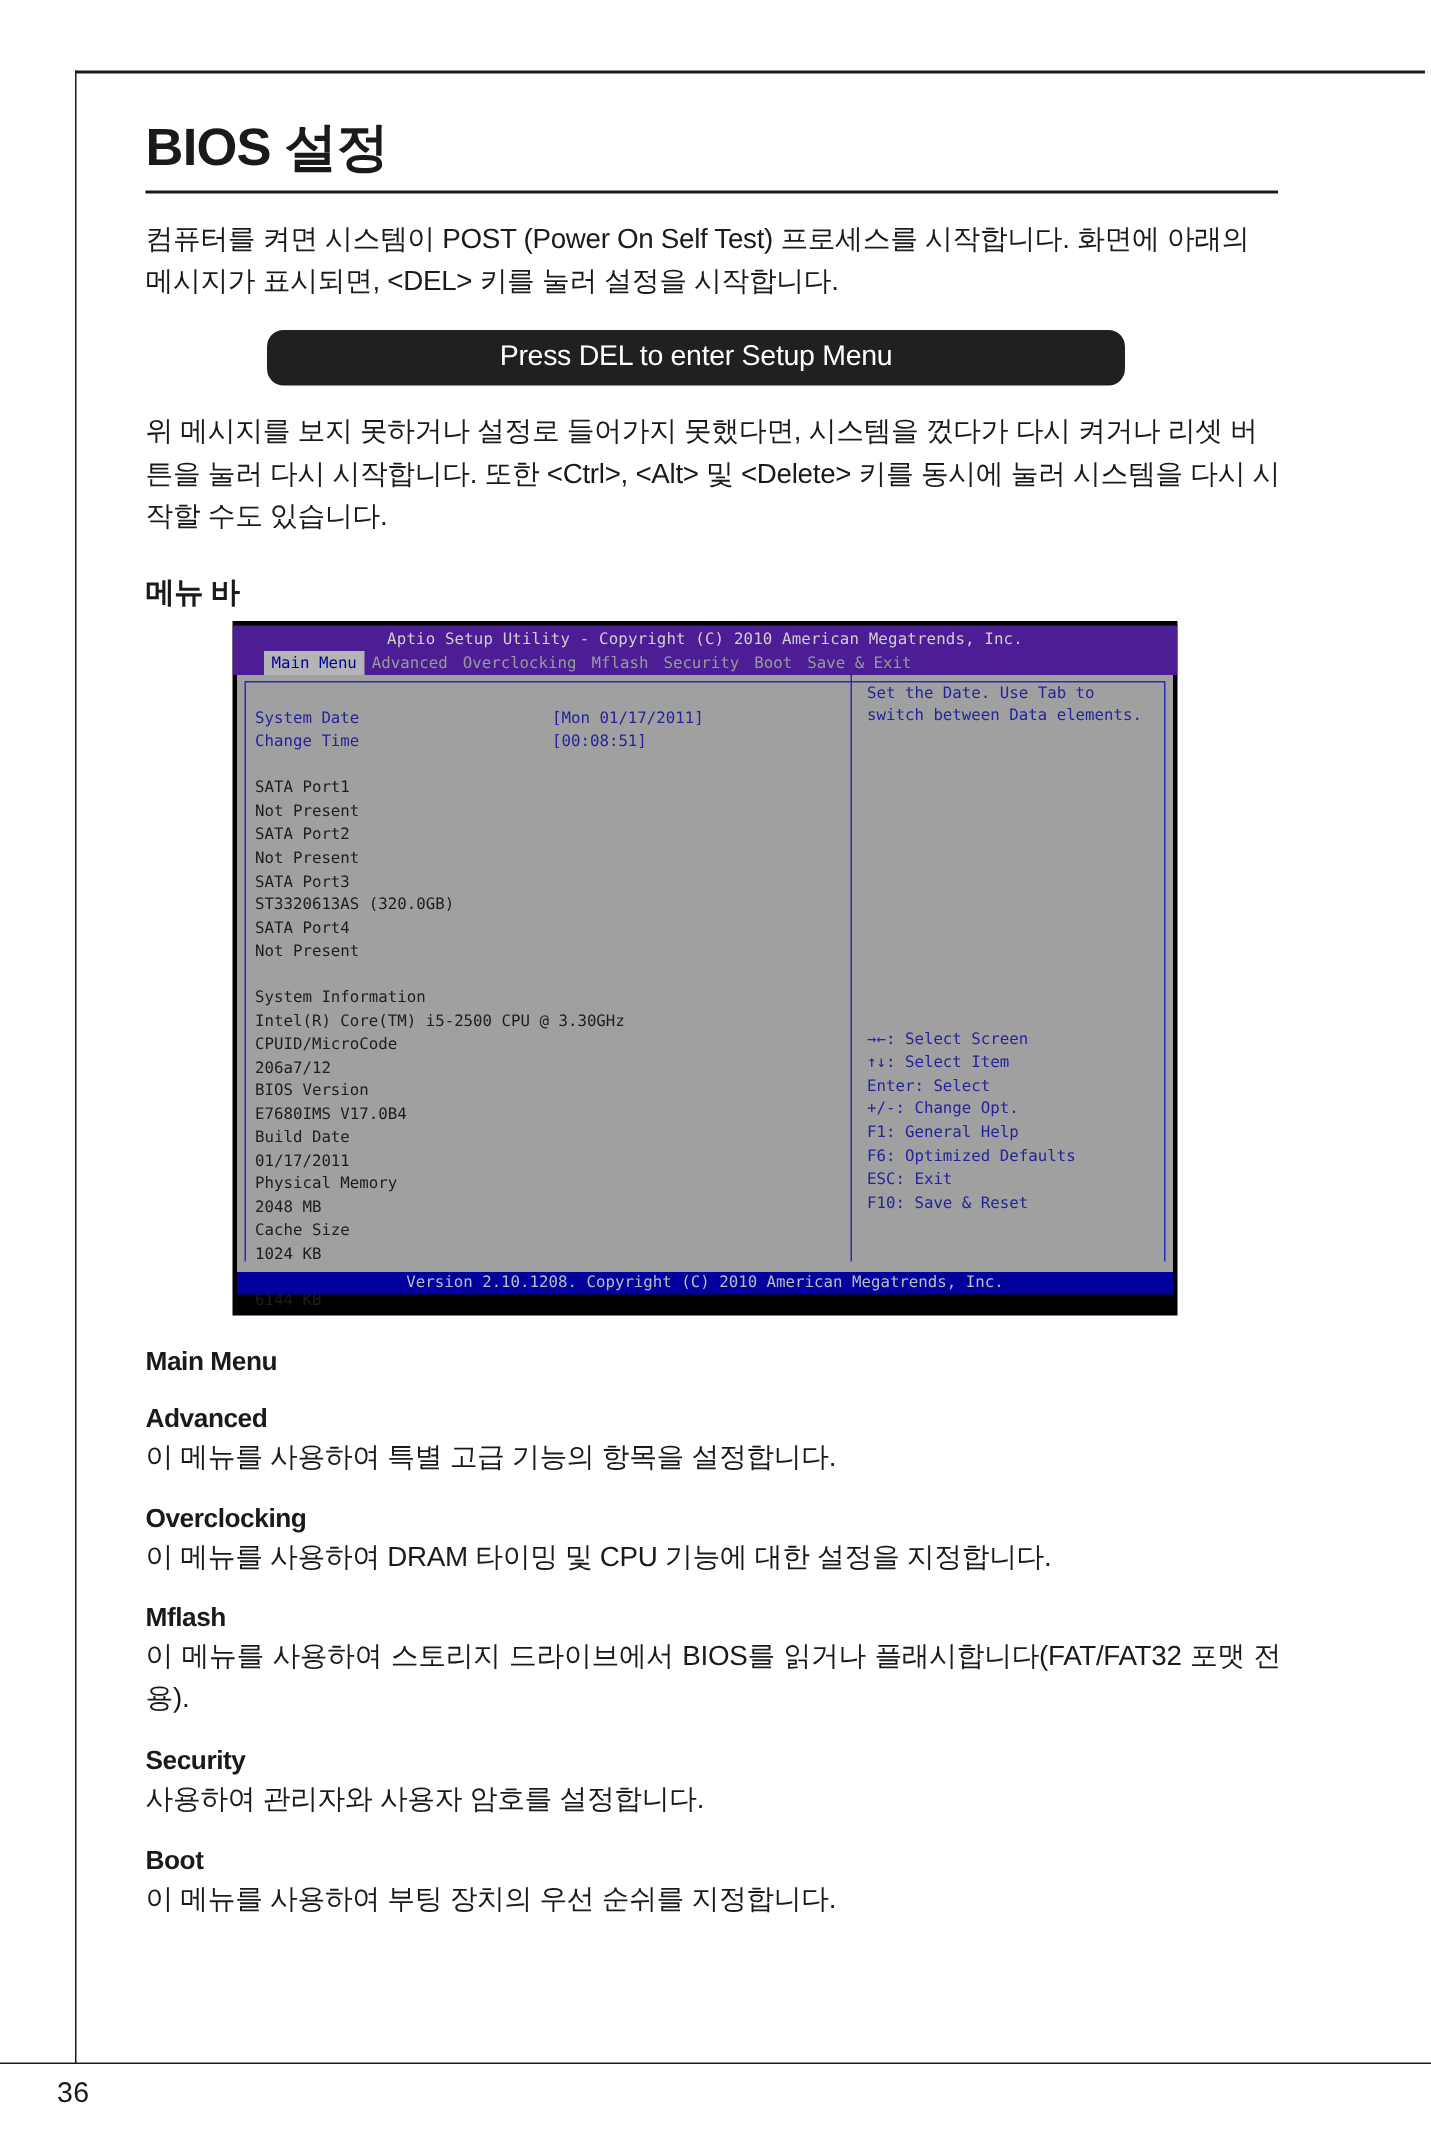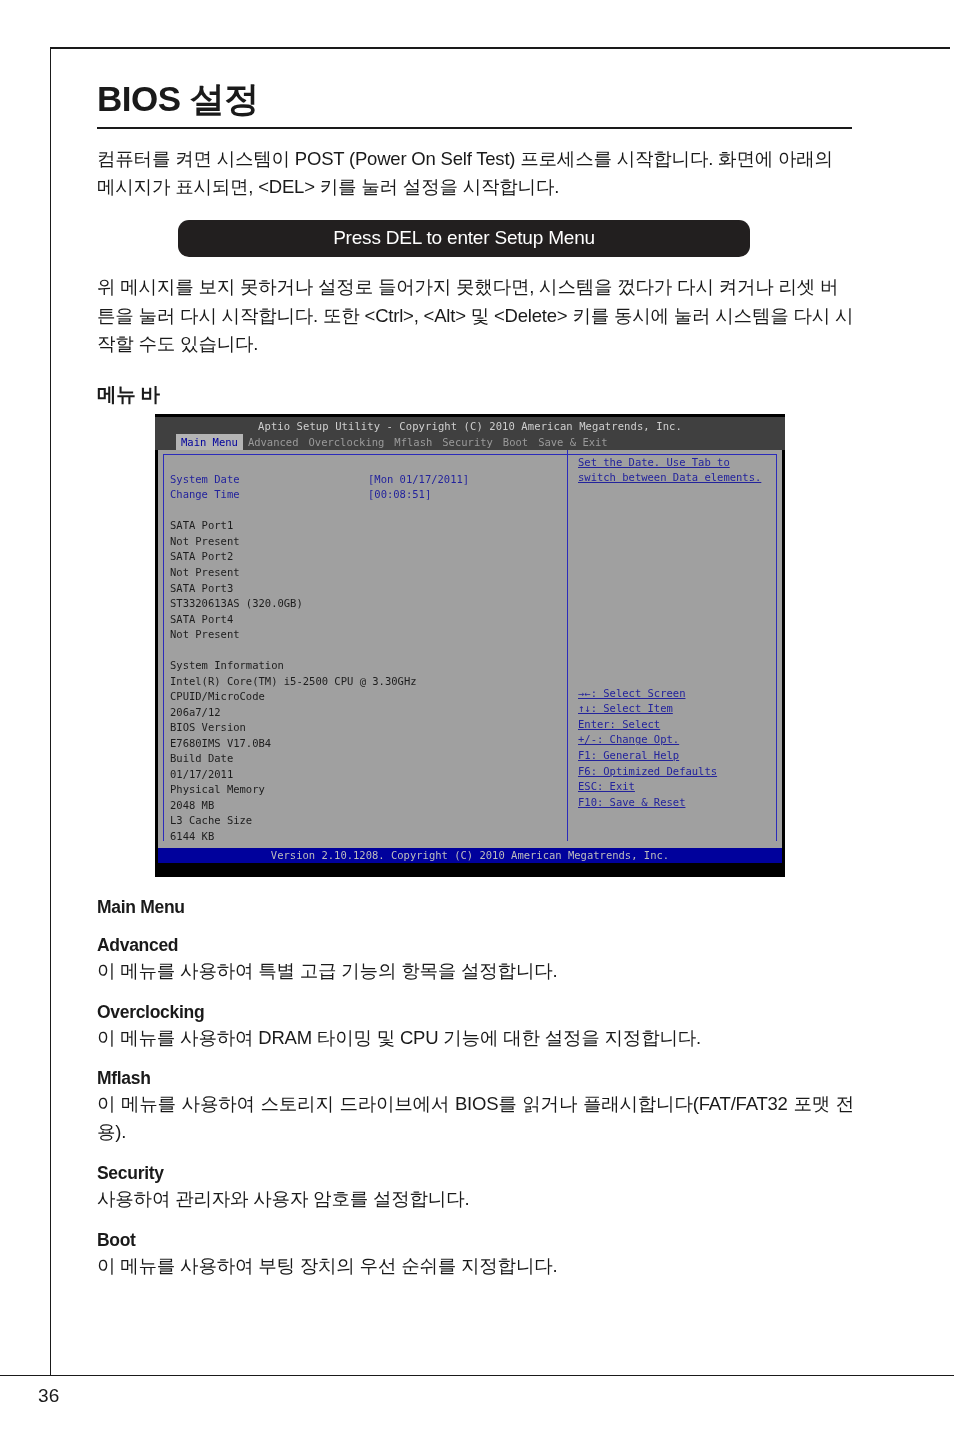--- a/index.html
+++ b/index.html
@@ -118,7 +118,7 @@
     overflow: hidden;
   }
   .bios-header {
-    background: #404040;
+    background: #4c1d95;
     color: #c7c7c7;
     height: 33px;
     position: relative;

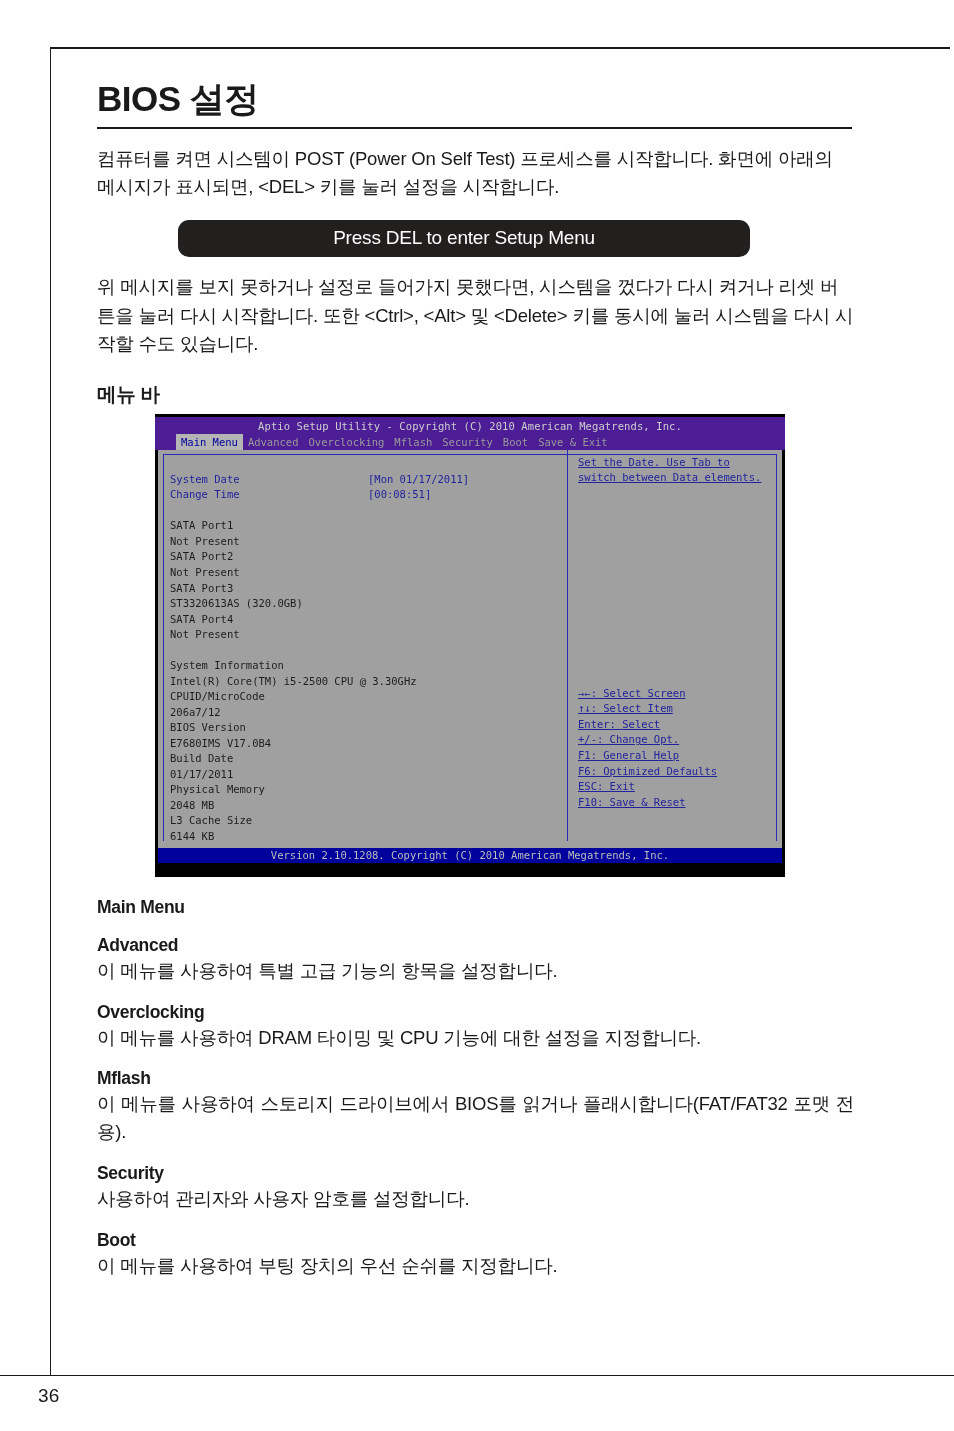--- a/index.html
+++ b/index.html
@@ -202,7 +202,7 @@
   .row.dark { color: #1d1d1d; flex-direction: column; }
   .spacer { height: 15.5px; }
   .line-dark { color: #1d1d1d; white-space: pre; }
-  .keyline { white-space: pre; text-decoration: underline; }
+  .keyline { white-space: pre; }
 
   .bios-footbar {
     position: absolute;

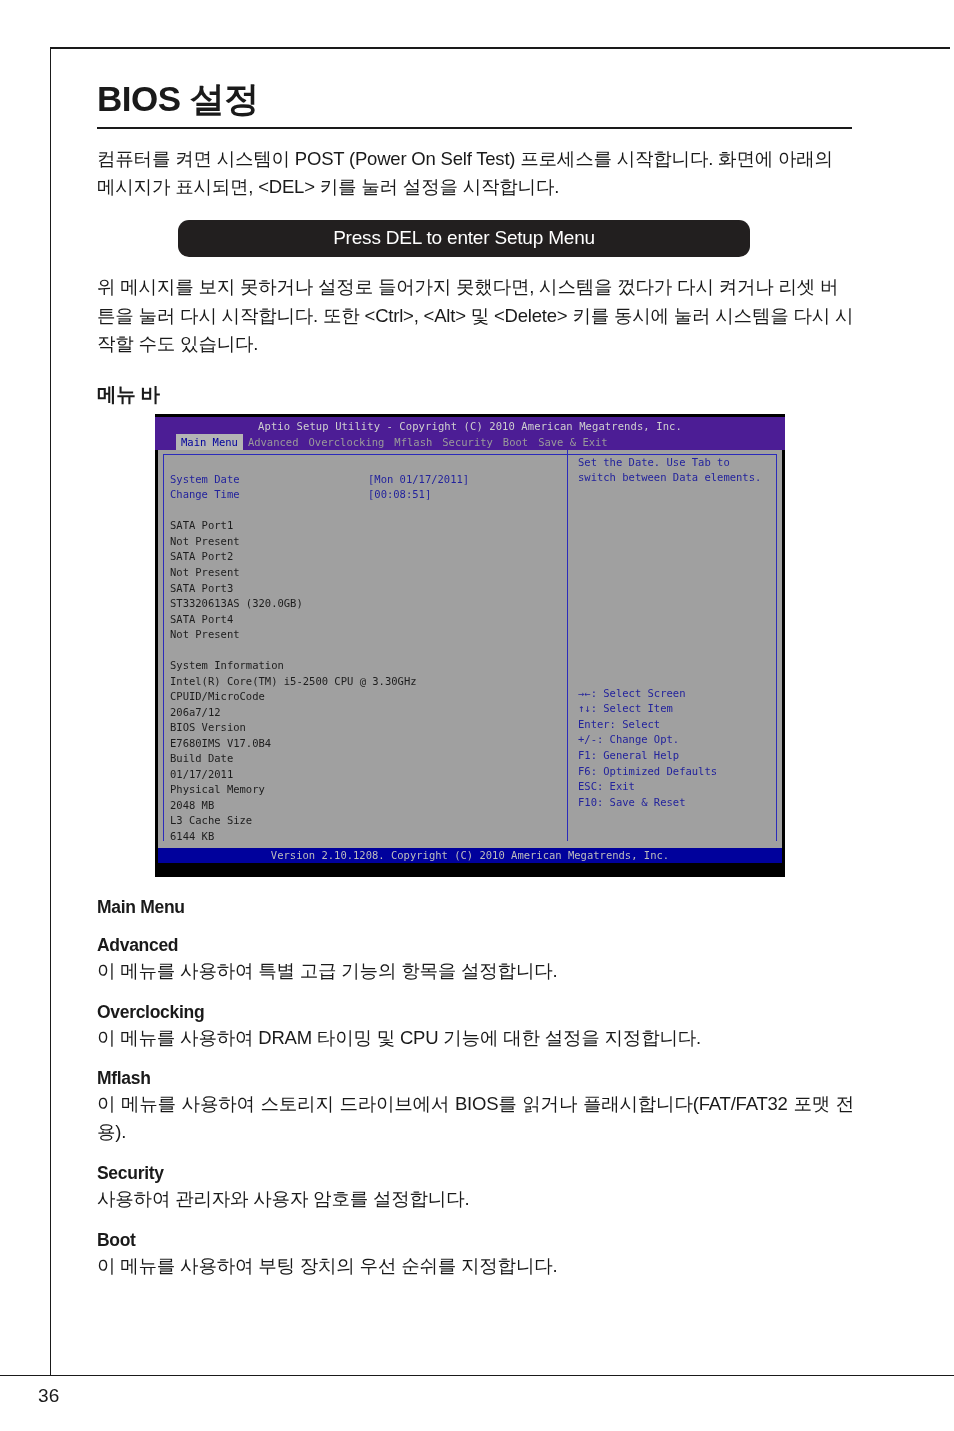--- a/index.html
+++ b/index.html
@@ -335,6 +335,10 @@
           <span>2048 MB</span>
         </div>
         <div class="row dark">
+          <span class="label">Cache Size</span>
+          <span>1024 KB</span>
+        </div>
+        <div class="row dark">
           <span class="label">L3 Cache Size</span>
           <span>6144 KB</span>
         </div>

